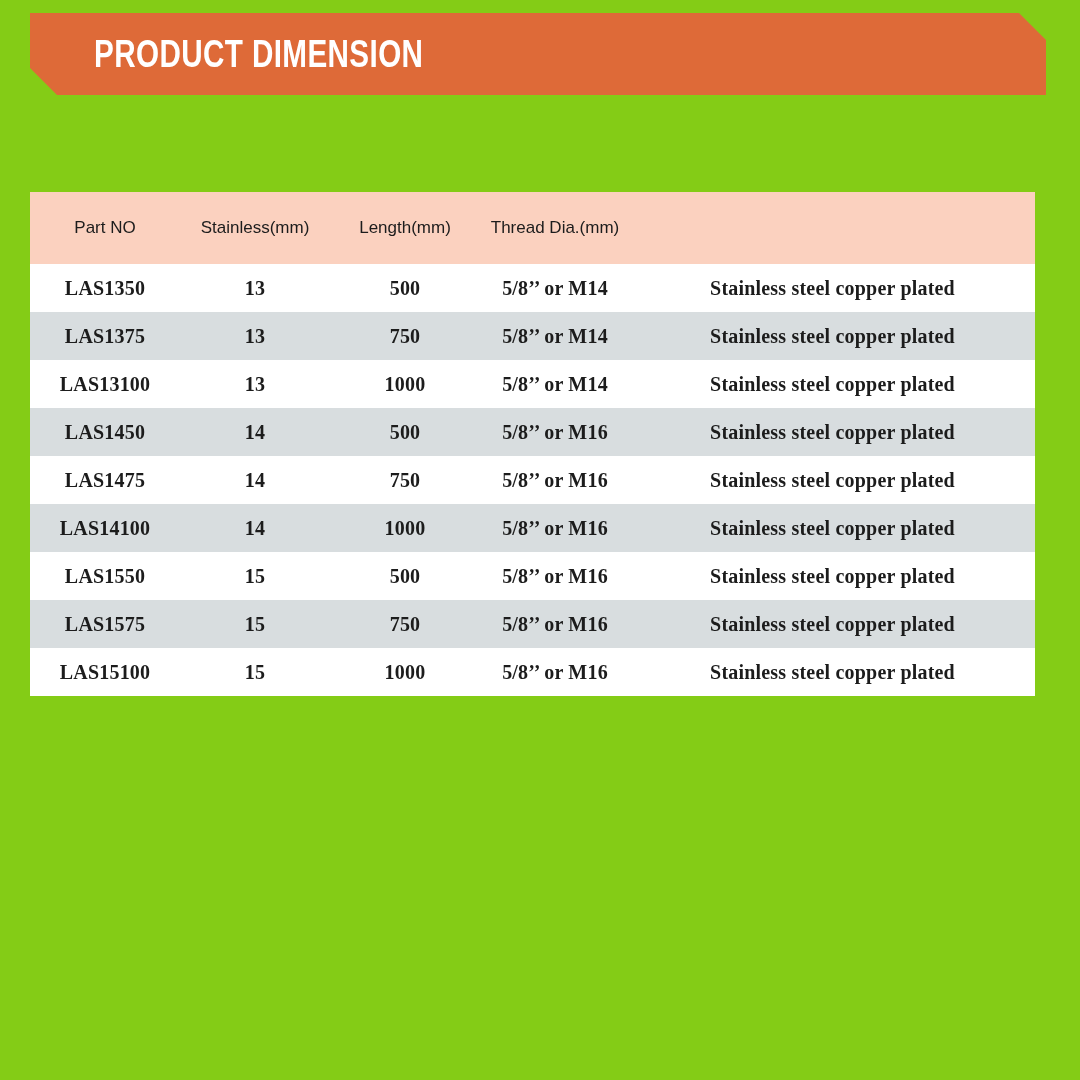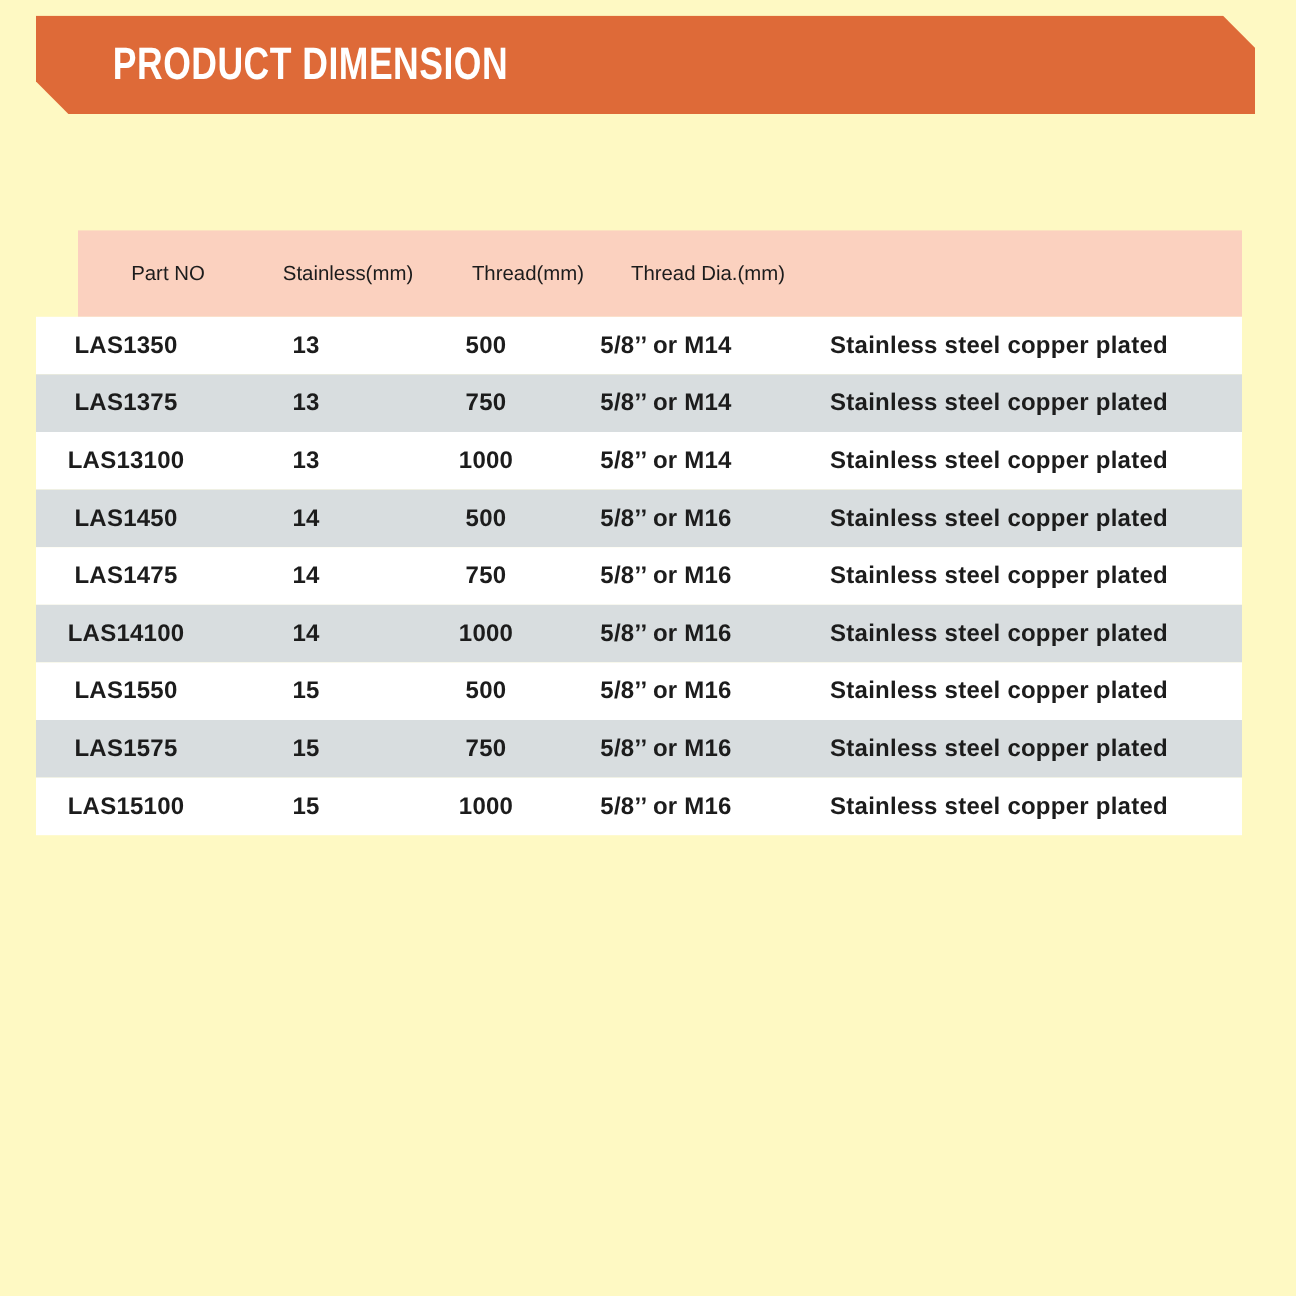--- a/index.html
+++ b/index.html
@@ -13,7 +13,7 @@
   *{margin:0;padding:0;box-sizing:border-box;}
   html,body{width:1080px;height:1080px;background:#ffffff;overflow:hidden;
     font-family:"Liberation Sans","DejaVu Sans",sans-serif;}
-  .page{position:relative;width:1080px;height:1080px;background:#fef9c3;}
+  .page{position:relative;width:1080px;height:1080px;background:#84cc16;}
 
   
   .banner{

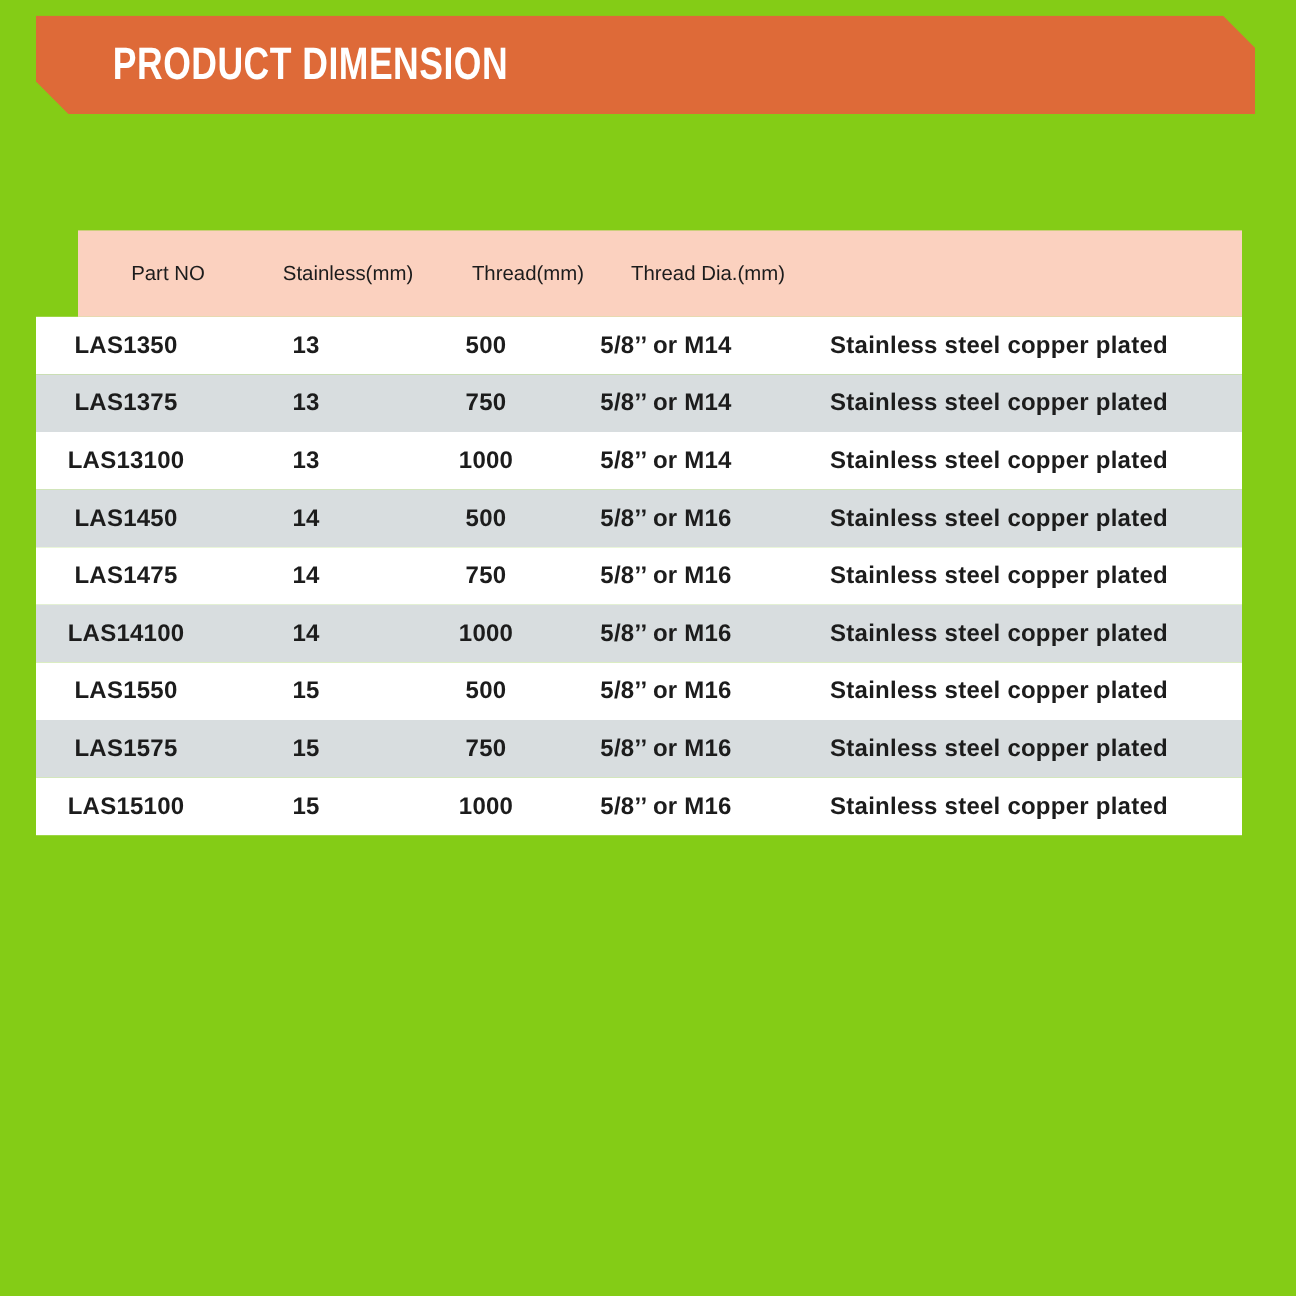--- a/index.html
+++ b/index.html
@@ -40,7 +40,7 @@
     color:var(--text-dark);
   }
   .t-row{display:flex;align-items:center;height:48px;background:var(--row-white);}
-  .t-row.header{height:72px;background:var(--header-peach);font-size:17px;font-weight:400;margin-left:35px;}
+  .t-row.header{height:72px;background:var(--header-peach);font-size:17px;font-weight:400;}
   .rows .t-row:nth-child(even){background:var(--row-gray);}
   .rows .t-row{font-size:20px;font-weight:600;letter-spacing:0.2px;}
   .cell{text-align:center;}

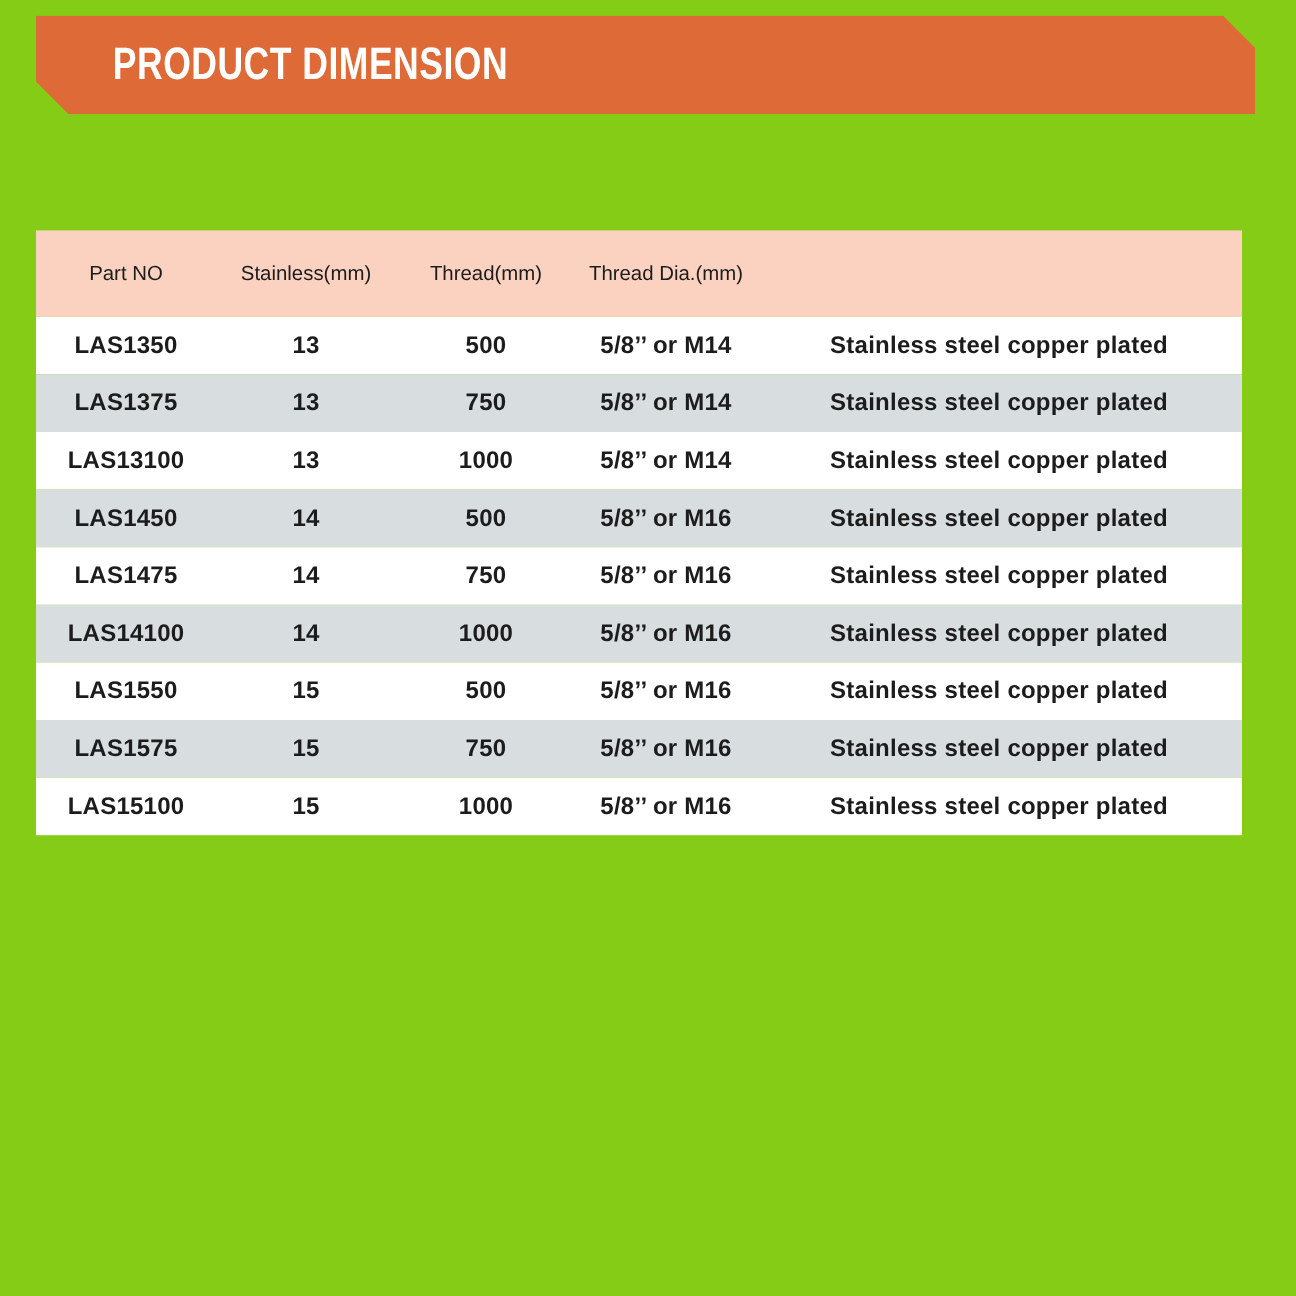--- a/index.html
+++ b/index.html
@@ -64,7 +64,7 @@
     <div class="t-row header">
       <div class="cell c1">Part NO</div>
       <div class="cell c2">Stainless(mm)</div>
-      <div class="cell c3">Thread(mm)</div>
+      <div class="cell c3">Length(mm)</div>
       <div class="cell c4">Thread Dia.(mm)</div>
     </div>
 

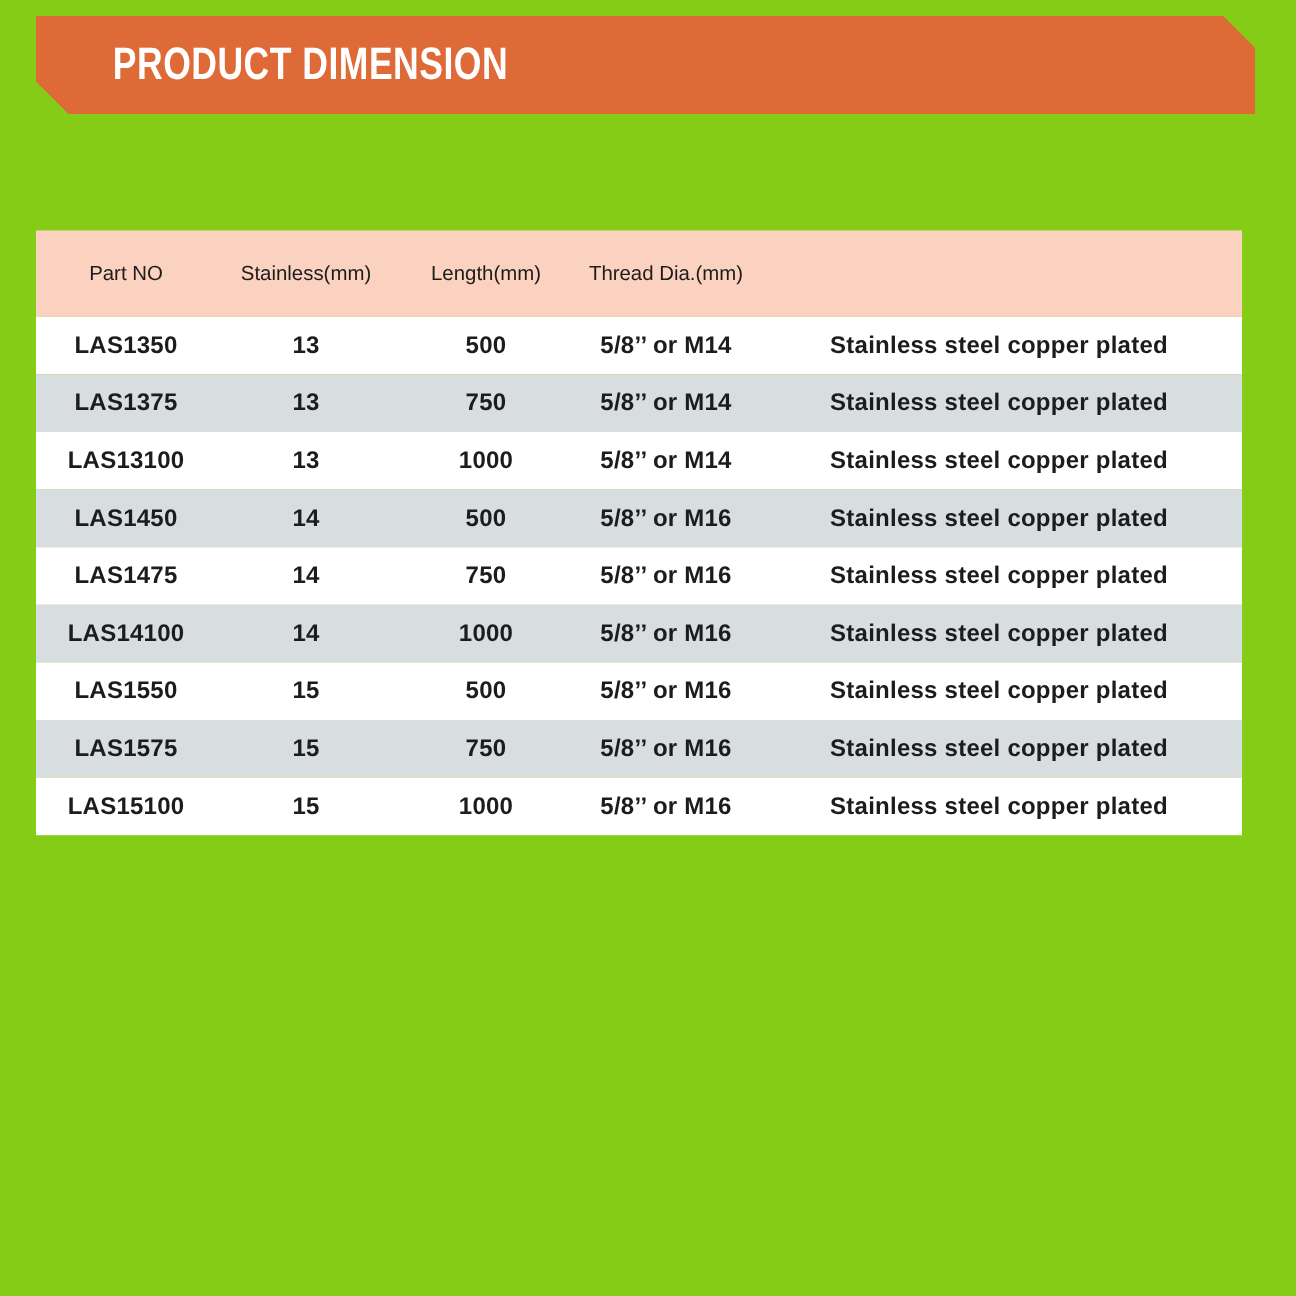--- a/index.html
+++ b/index.html
@@ -42,7 +42,7 @@
   .t-row{display:flex;align-items:center;height:48px;background:var(--row-white);}
   .t-row.header{height:72px;background:var(--header-peach);font-size:17px;font-weight:400;}
   .rows .t-row:nth-child(even){background:var(--row-gray);}
-  .rows .t-row{font-size:20px;font-weight:600;letter-spacing:0.2px;}
+  .rows .t-row{font-size:20px;font-weight:600;letter-spacing:0.2px;font-family:Liberation Serif, serif;}
   .cell{text-align:center;}
   .c1{width:150px;}
   .c2{width:150px;}

